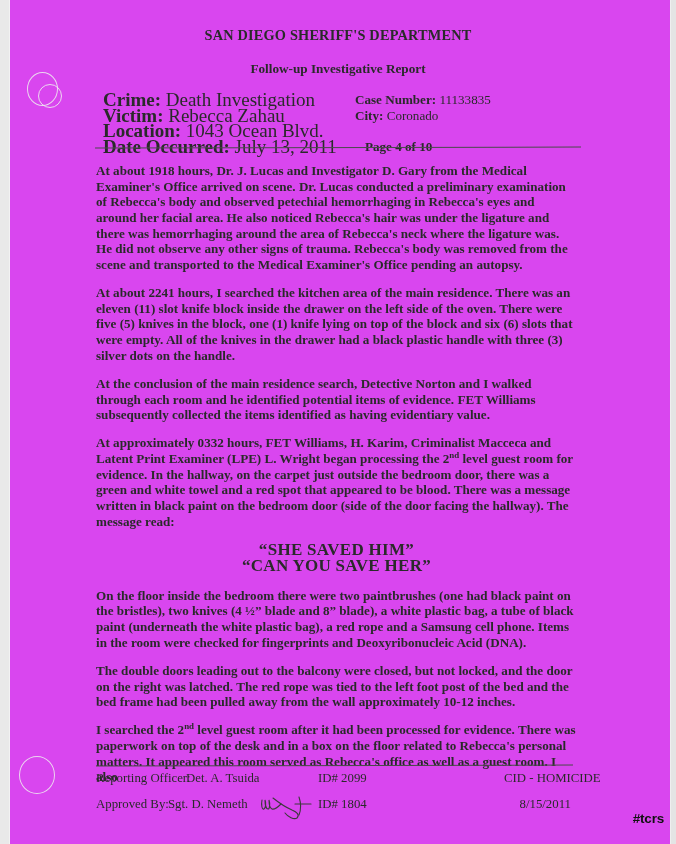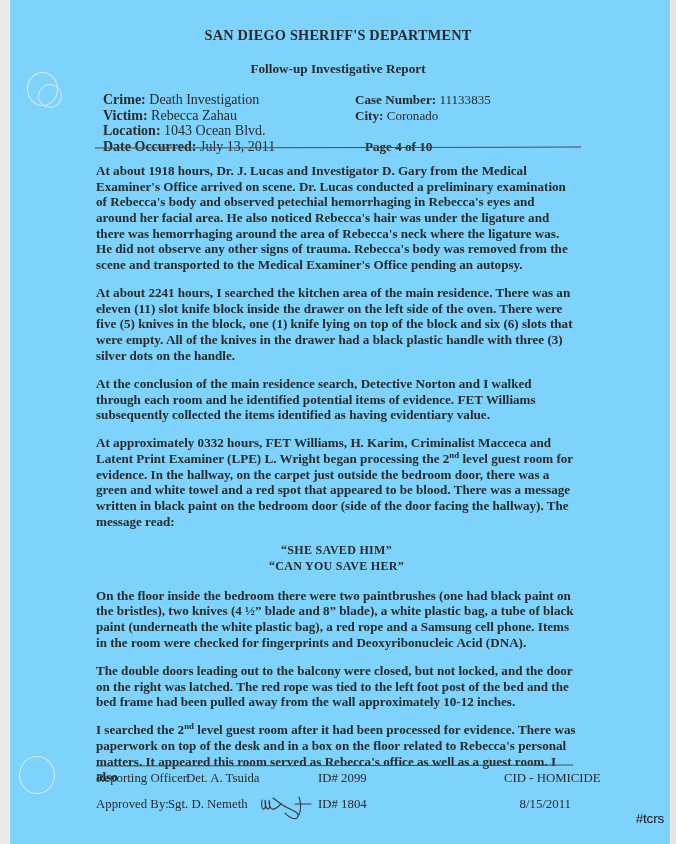--- a/index.html
+++ b/index.html
@@ -20,7 +20,7 @@
   #page {
     position: absolute;
     inset: 0;
-    background: #7dd3fc;
+    background: #d946ef;
   }
   
   .edge-strip-left {

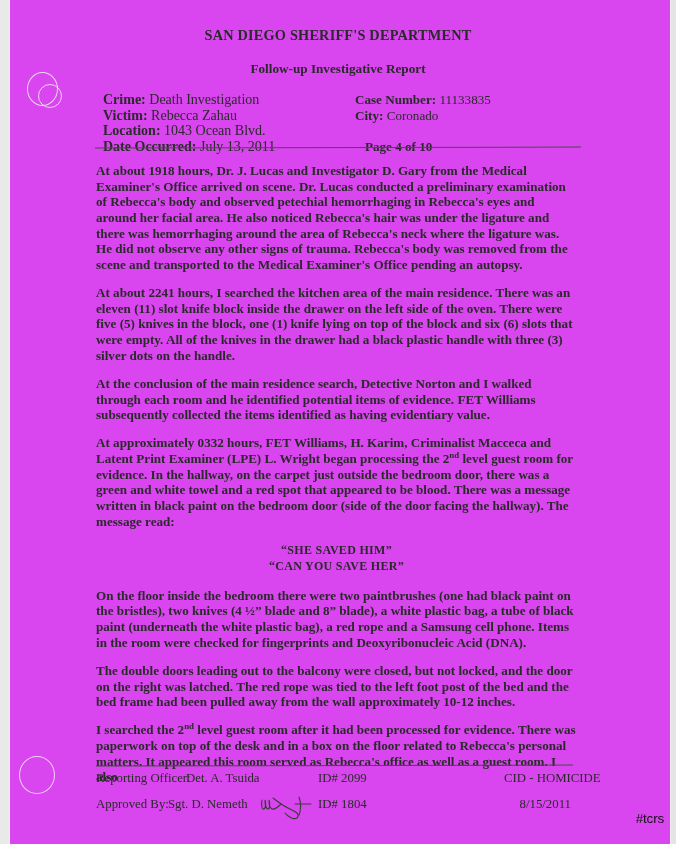--- a/index.html
+++ b/index.html
@@ -91,7 +91,7 @@
   .meta-col-left {
     position: absolute;
     left: 103px; top: 0;
-    font-size: 14px;
+    font-size: 19px;
     line-height: 15.6px;
   }
   .meta-col-right {

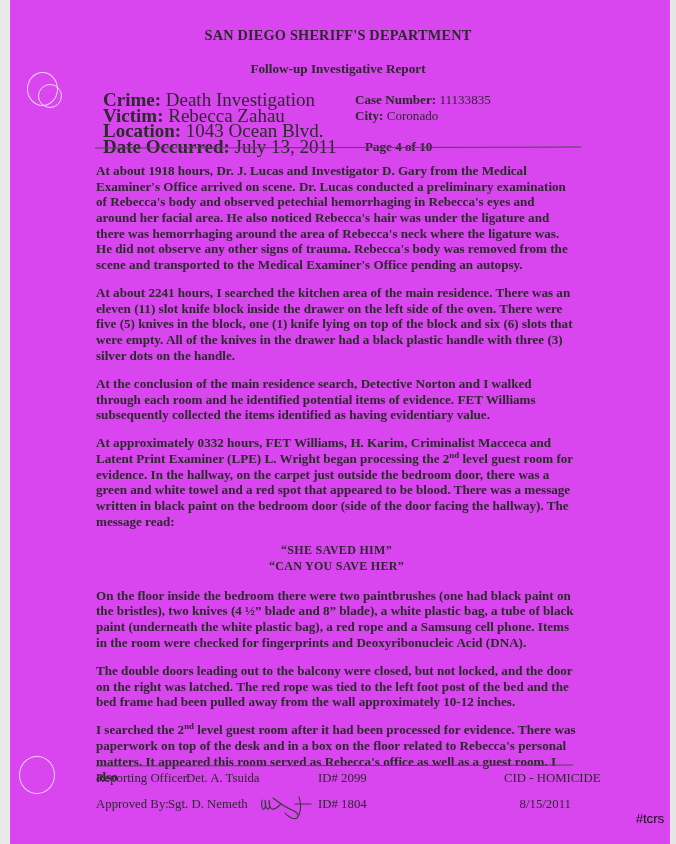--- a/index.html
+++ b/index.html
@@ -142,7 +142,7 @@
   .quote-block {
     text-align: center;
     margin: 2px 0 13px 0;
-    font-size: 12px;
+    font-size: 17px;
     line-height: 16.5px;
     letter-spacing: .3px;
   }

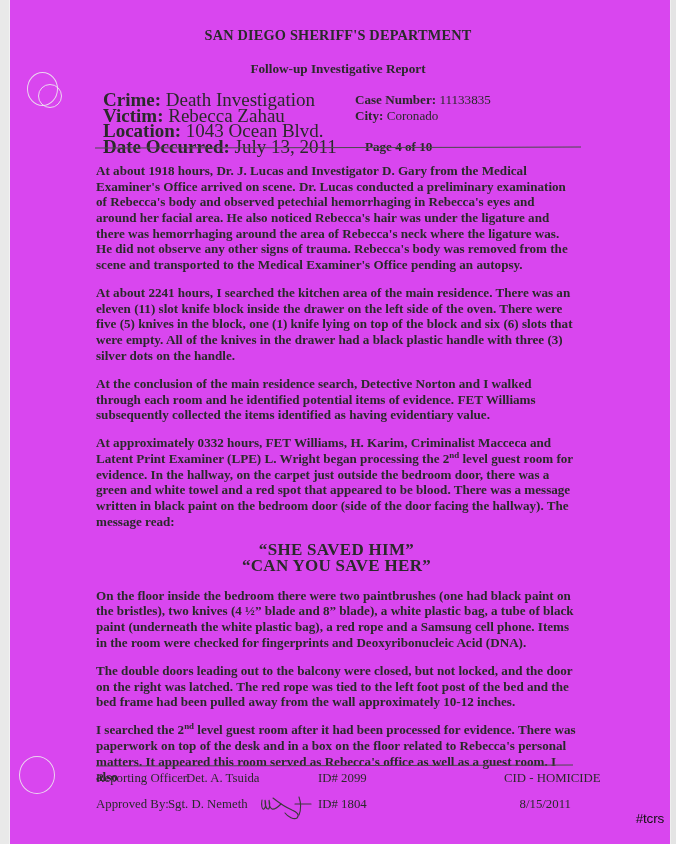--- a/index.html
+++ b/index.html
@@ -182,7 +182,7 @@
     position: absolute;
     right: 12px; top: 811px;
     font-family: "Liberation Sans", "DejaVu Sans", sans-serif;
-    font-weight: normal;
+    font-weight: bold;
     font-size: 13.5px;
     color: #111111;
     letter-spacing: -.2px;

